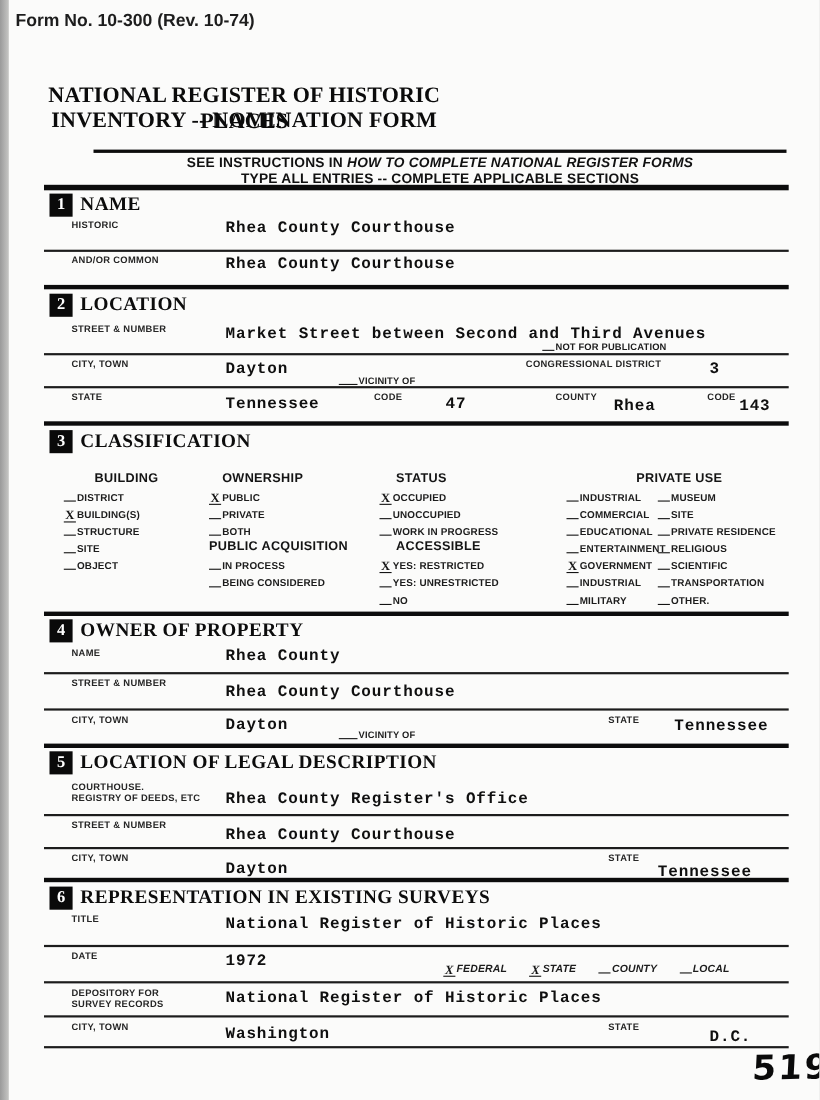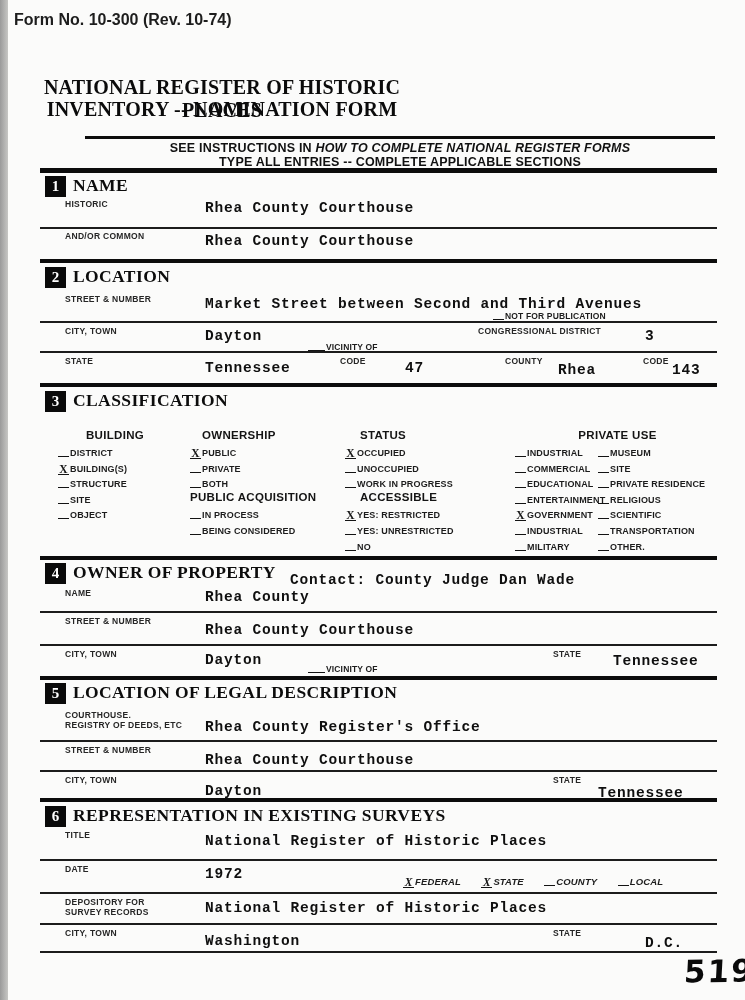--- a/index.html
+++ b/index.html
@@ -164,7 +164,6 @@
 
   <div class="numbox" style="left:45px;top:563px;">4</div>
   <div class="sect" style="left:73px;top:562px;">OWNER OF PROPERTY</div>
-  <div class="val" style="left:290px;top:572px;">Contact: County Judge Dan Wade</div>
   <div class="lbl" style="left:65px;top:588px;">NAME</div>
   <div class="val" style="left:205px;top:589px;">Rhea County</div>
   <div class="line" style="left:40px;top:611px;width:677px;"></div>

